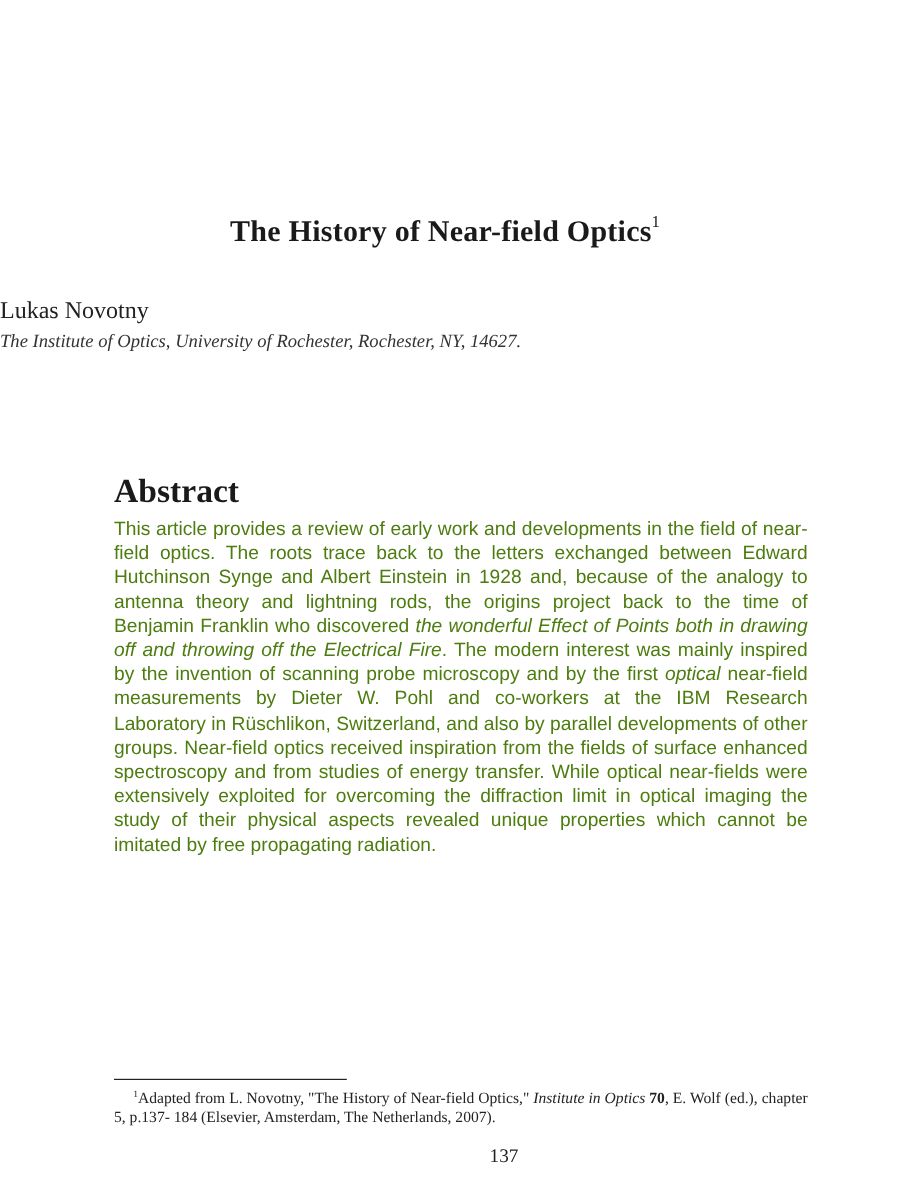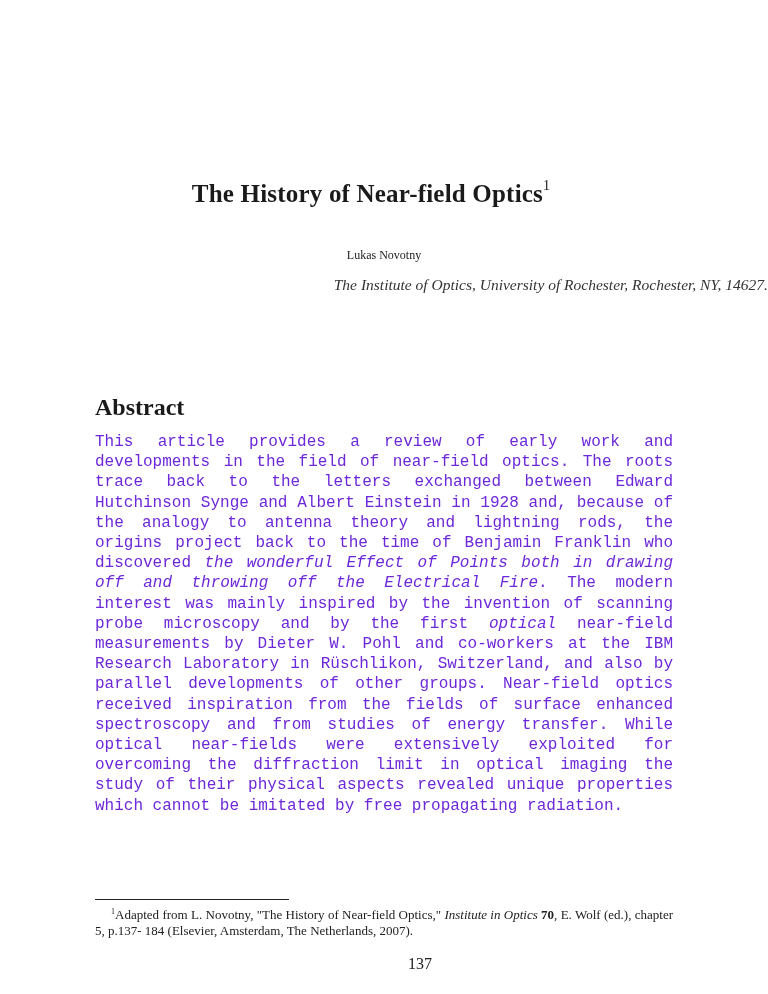--- a/index.html
+++ b/index.html
@@ -15,8 +15,8 @@
   }
   .title sup { font-weight: normal; font-size: 14px; vertical-align: 12px; }
   .author {
-    position: absolute; top: 248px; left: 0; width: 768px; text-align: center;
-    font-family: "Liberation Serif", serif; font-size: 12px; color: #222;
+    position: absolute; top: 248px; left: 0; width: 768px; text-align: left;
+    font-family: "Liberation Serif", serif; font-size: 20px; color: #222;
   }
   .affil {
     position: absolute; top: 276px; left: 0; width: 768px; text-align: right;

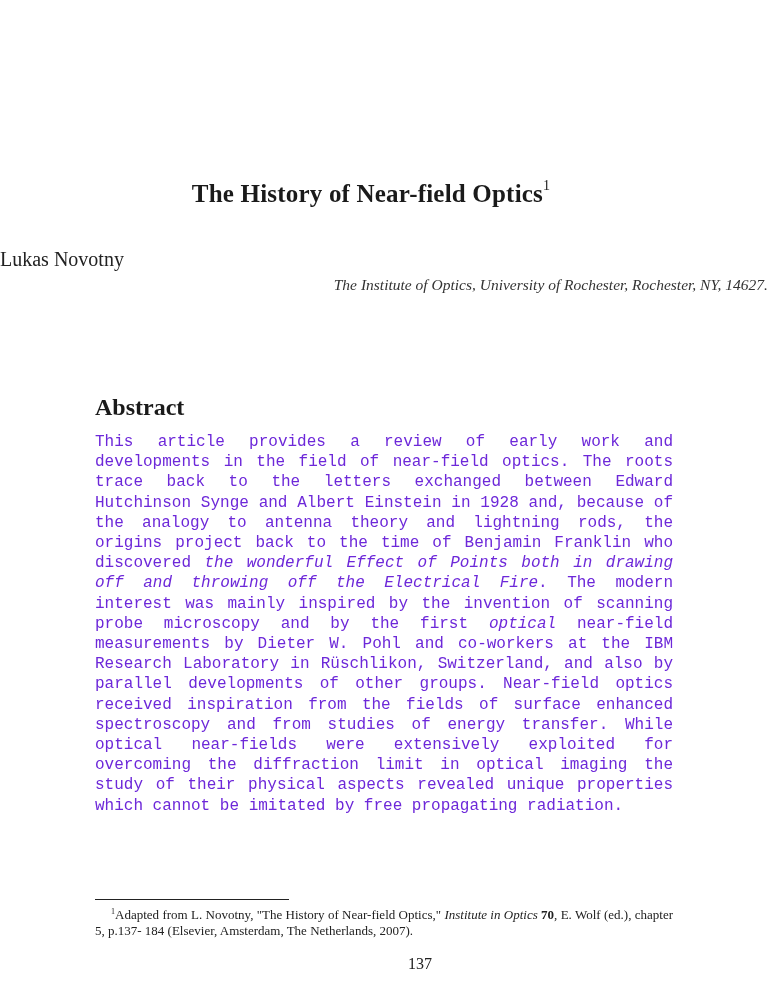--- a/index.html
+++ b/index.html
@@ -19,7 +19,7 @@
     font-family: "Liberation Serif", serif; font-size: 20px; color: #222;
   }
   .affil {
-    position: absolute; top: 276px; left: 0; width: 768px; text-align: right;
+    position: absolute; top: 276px; left: 0; width: 768px; text-align: left;
     font-family: "Liberation Serif", serif; font-style: italic; font-size: 15.5px; color: #333;
   }
   .abs-heading {

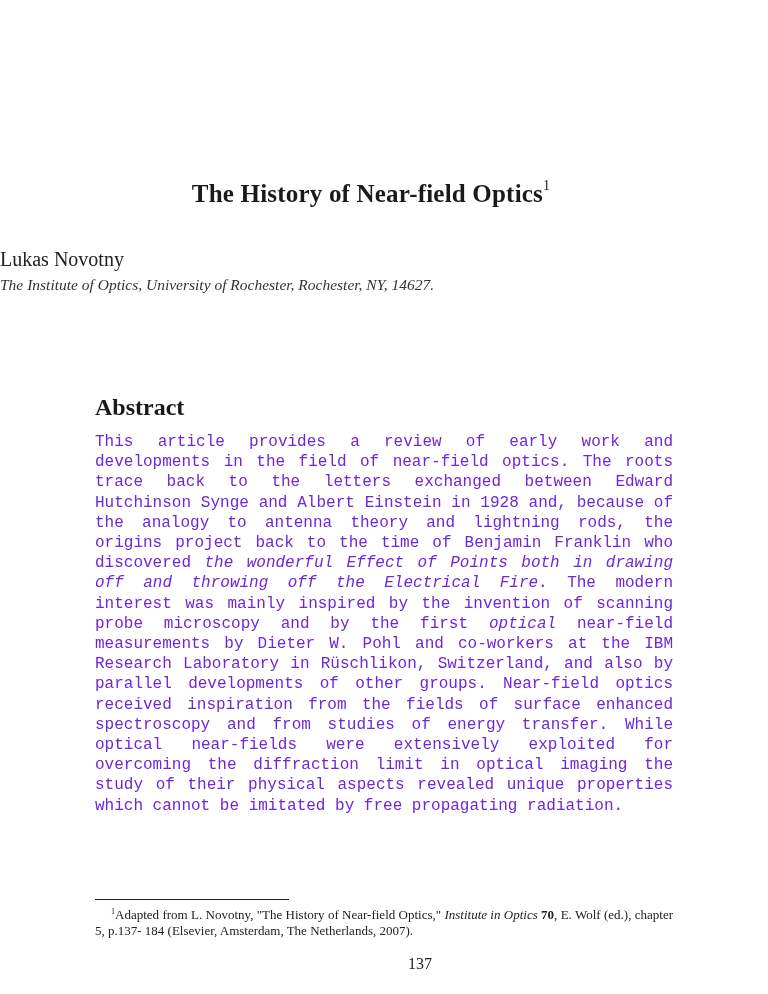--- a/index.html
+++ b/index.html
@@ -24,7 +24,7 @@
   }
   .abs-heading {
     position: absolute; top: 394px; left: 95px;
-    font-family: "Liberation Serif", serif; font-weight: bold; font-size: 24px; color: #1a1a1a;
+    font-family: "Liberation Serif", serif; font-weight: bold; font-size: 28px; color: #1a1a1a;
   }
   .abstract {
     position: absolute; top: 432px; left: 95px; width: 578px;

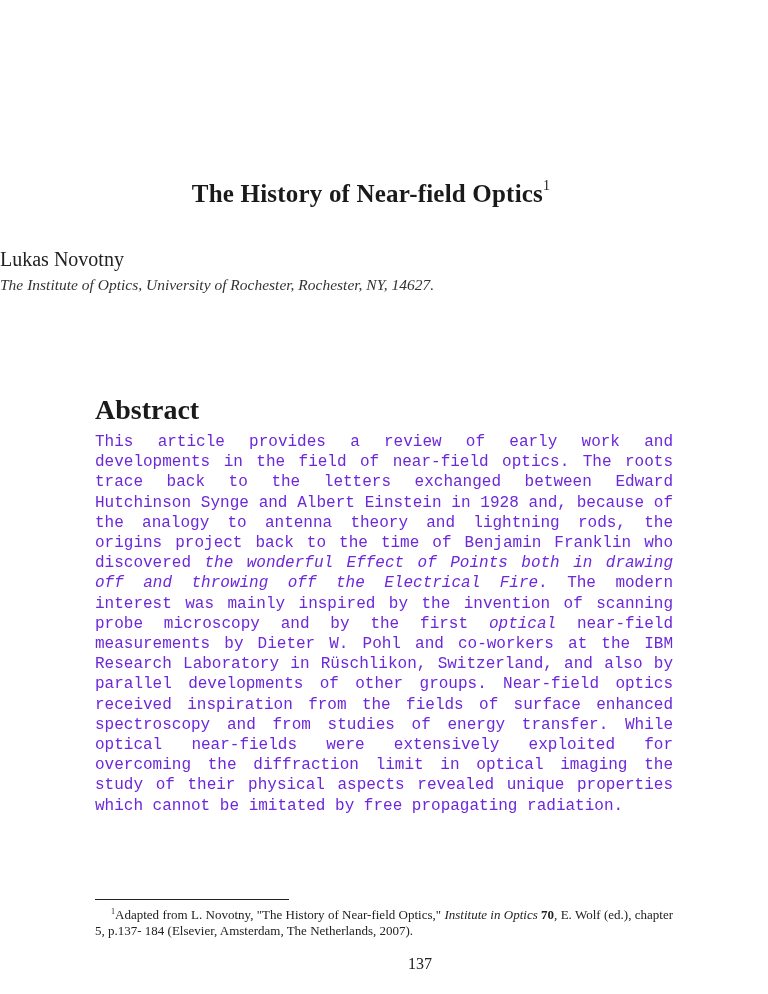--- a/index.html
+++ b/index.html
@@ -28,8 +28,8 @@
   }
   .abstract {
     position: absolute; top: 432px; left: 95px; width: 578px;
-    font-family: Liberation Mono, monospace; font-size: 16px; line-height: 20.2px;
-    text-align: justify; color: #6d28d9;
+    font-family: Liberation Sans, sans-serif; font-size: 16px; line-height: 20.2px;
+    text-align: justify; color: #4d7c0f;
     hyphens: auto;
   }
   .abstract i { font-style: italic; }

